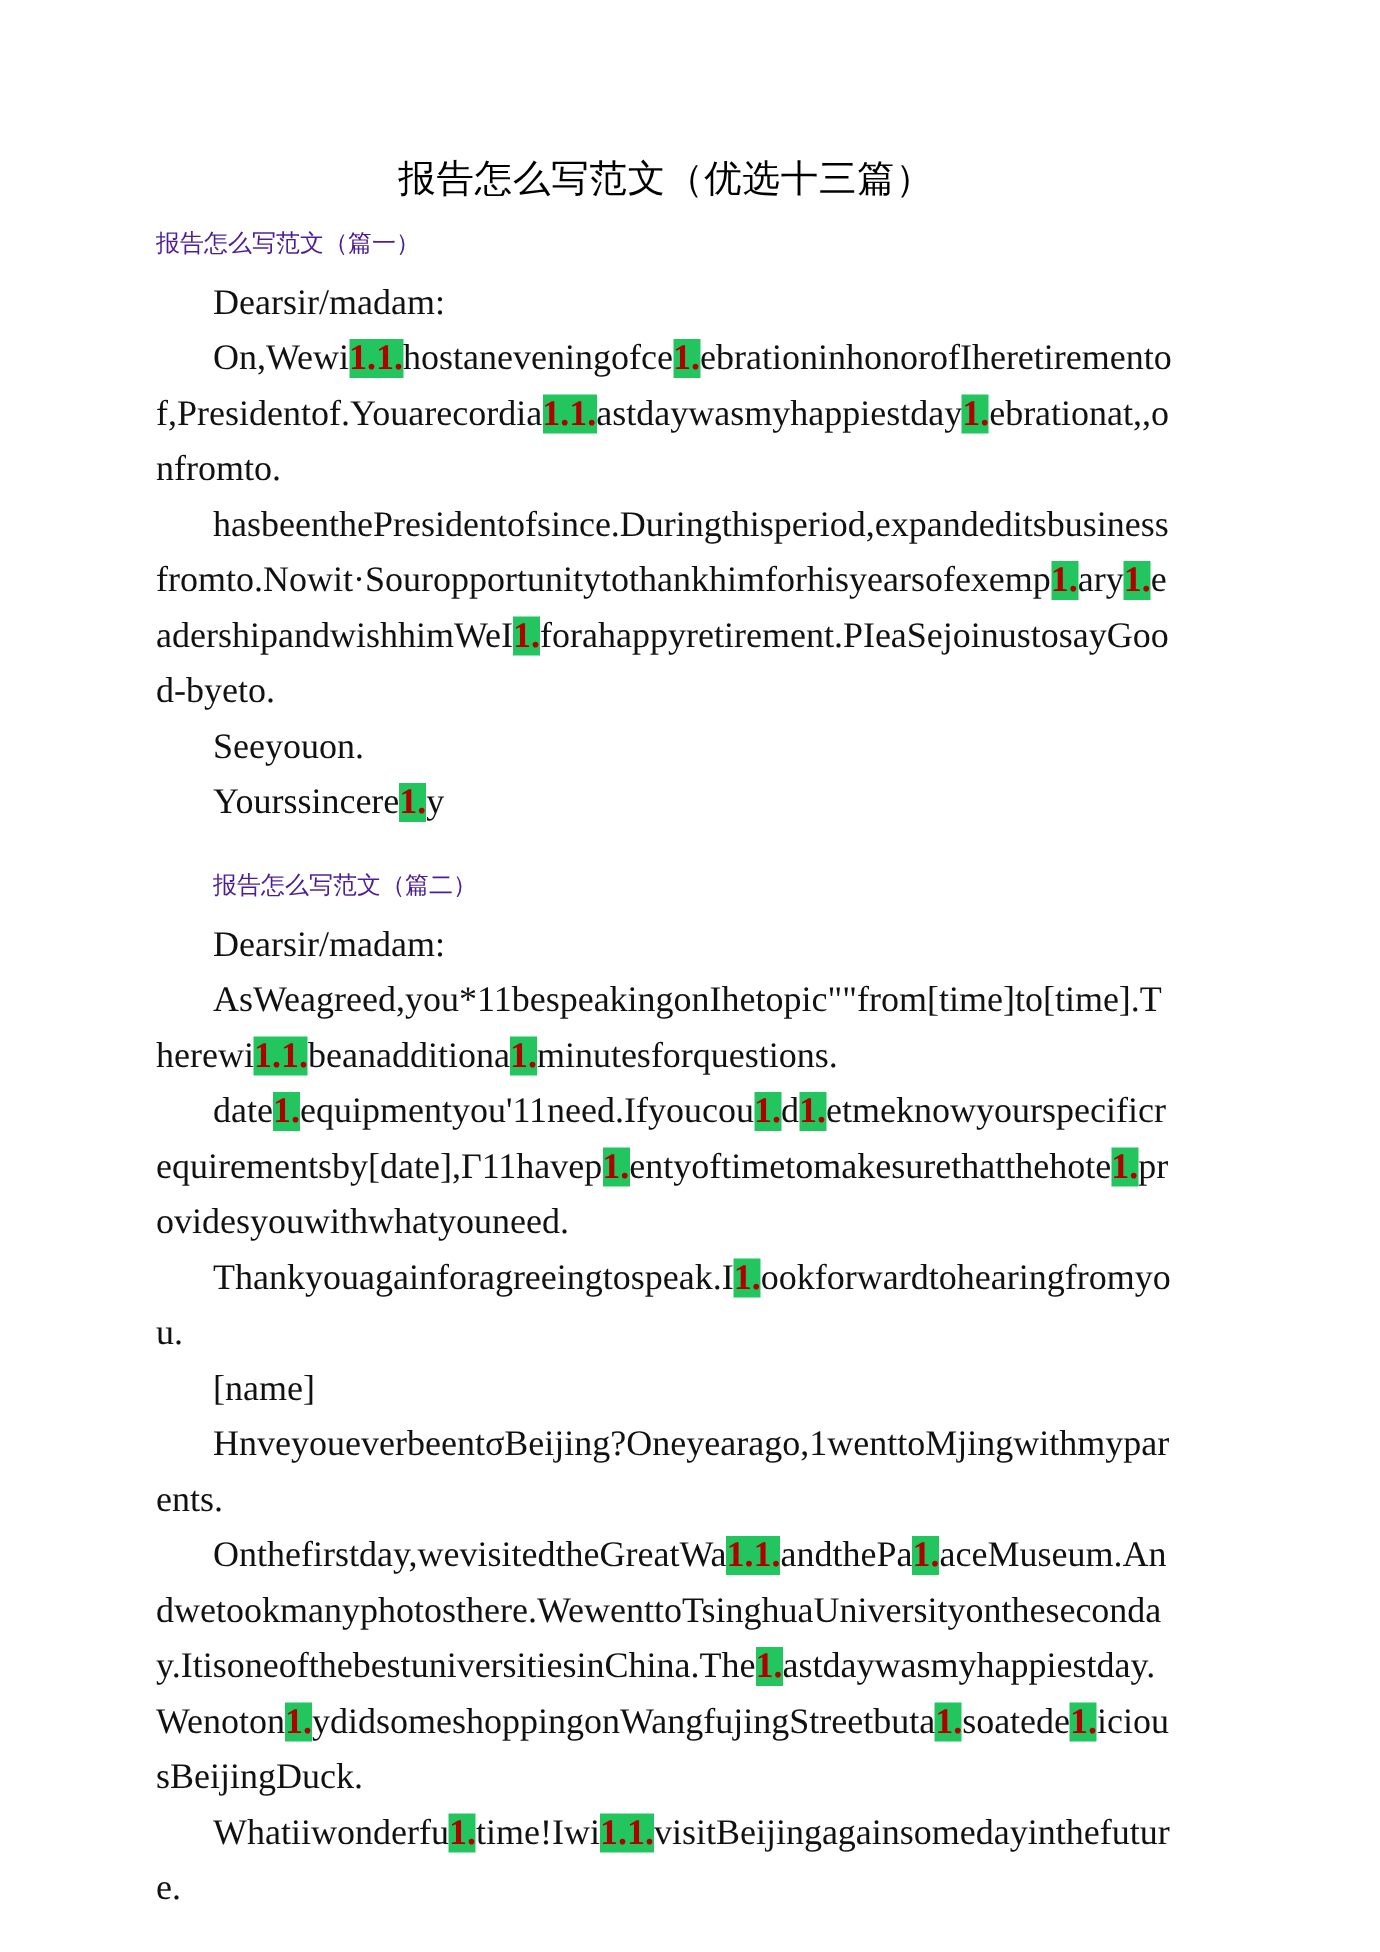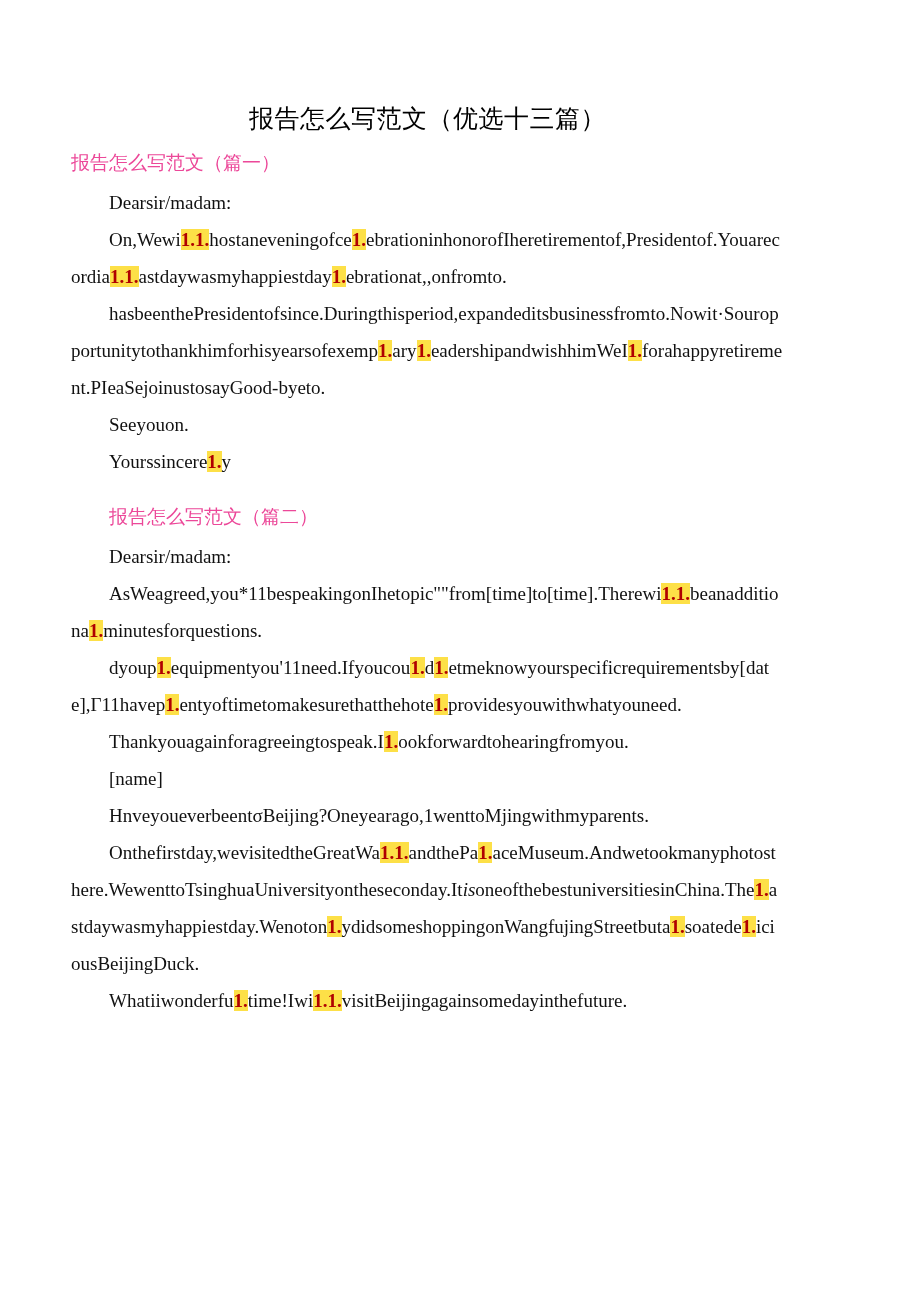--- a/index.html
+++ b/index.html
@@ -22,7 +22,7 @@
     width: 920px;
     height: 1301px;
     box-sizing: border-box;
-    padding: 100px 136px 0 71px;
+    padding: 100px 136px 0 104px;
   }
   .doc-title {
     font-family: "DejaVu Sans", "Liberation Sans", sans-serif;

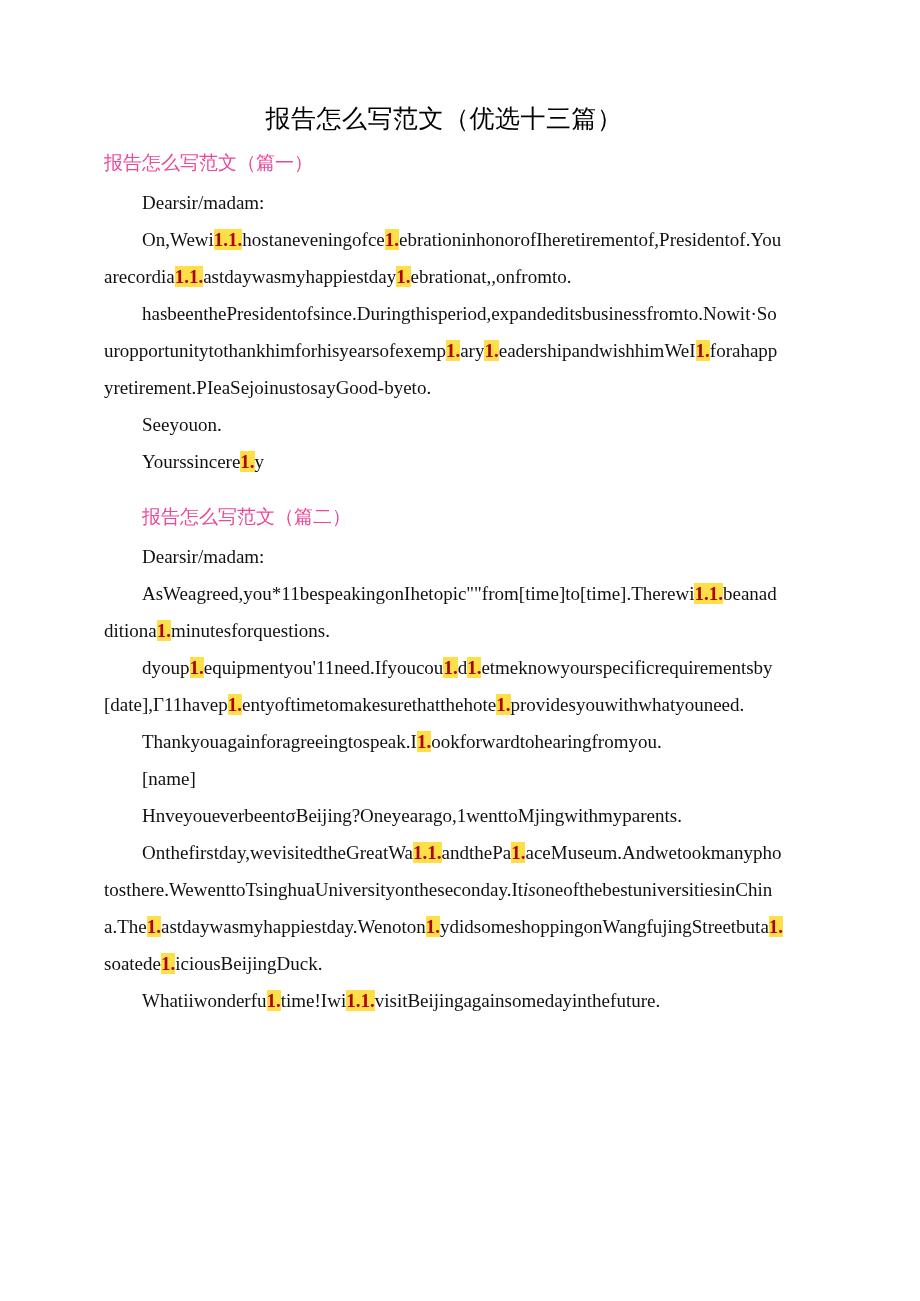--- a/index.html
+++ b/index.html
@@ -36,9 +36,9 @@
   }
   .section-heading {
     font-family: "Liberation Serif", "DejaVu Serif", serif;
-    font-size: 19px;
+    font-size: 16px;
     line-height: 30px;
-    color: #ec4899;
+    color: #4c1d95;
     margin: 0;
     white-space: nowrap;
   }

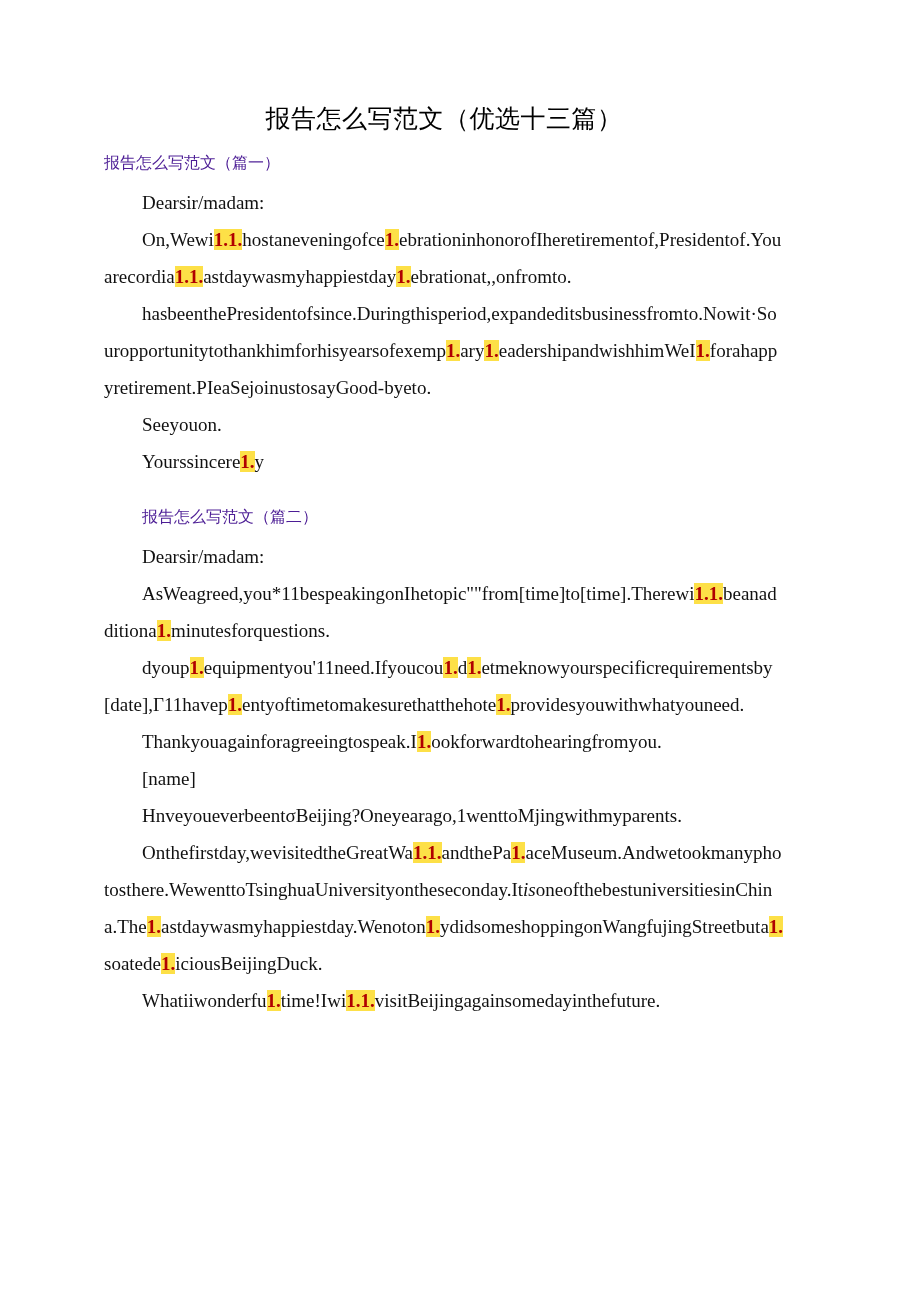--- a/index.html
+++ b/index.html
@@ -53,7 +53,7 @@
     margin-bottom: 6px;
   }
   p.para {
-    font-size: 19px;
+    font-size: 24px;
     line-height: 37px;
     margin: 0;
     text-indent: 38px;

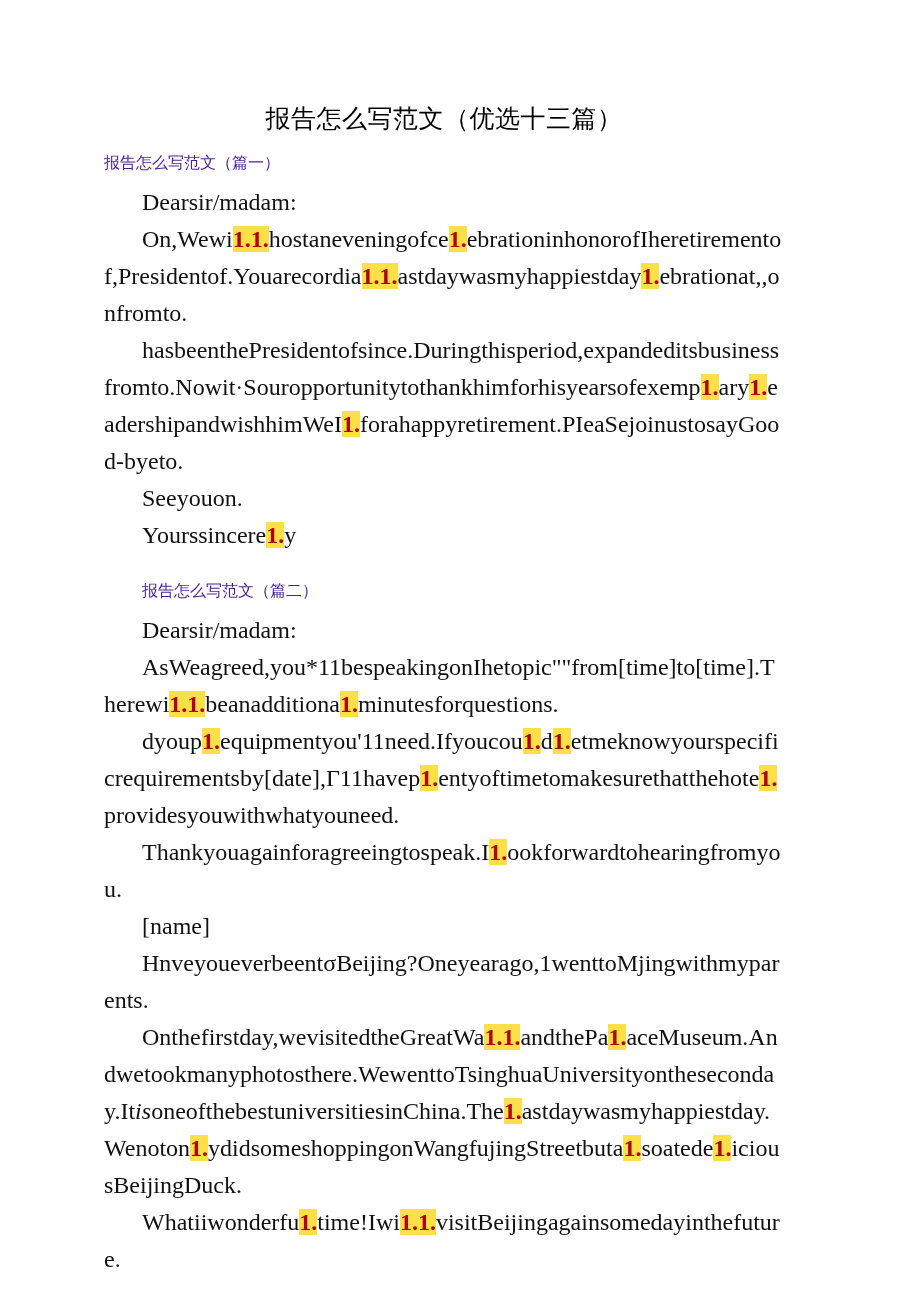--- a/index.html
+++ b/index.html
@@ -63,7 +63,7 @@
     color: #111;
   }
   .hl {
-    background: #fde047;
+    background: #22c55e;
     color: #b00000;
     font-weight: bold;
   }

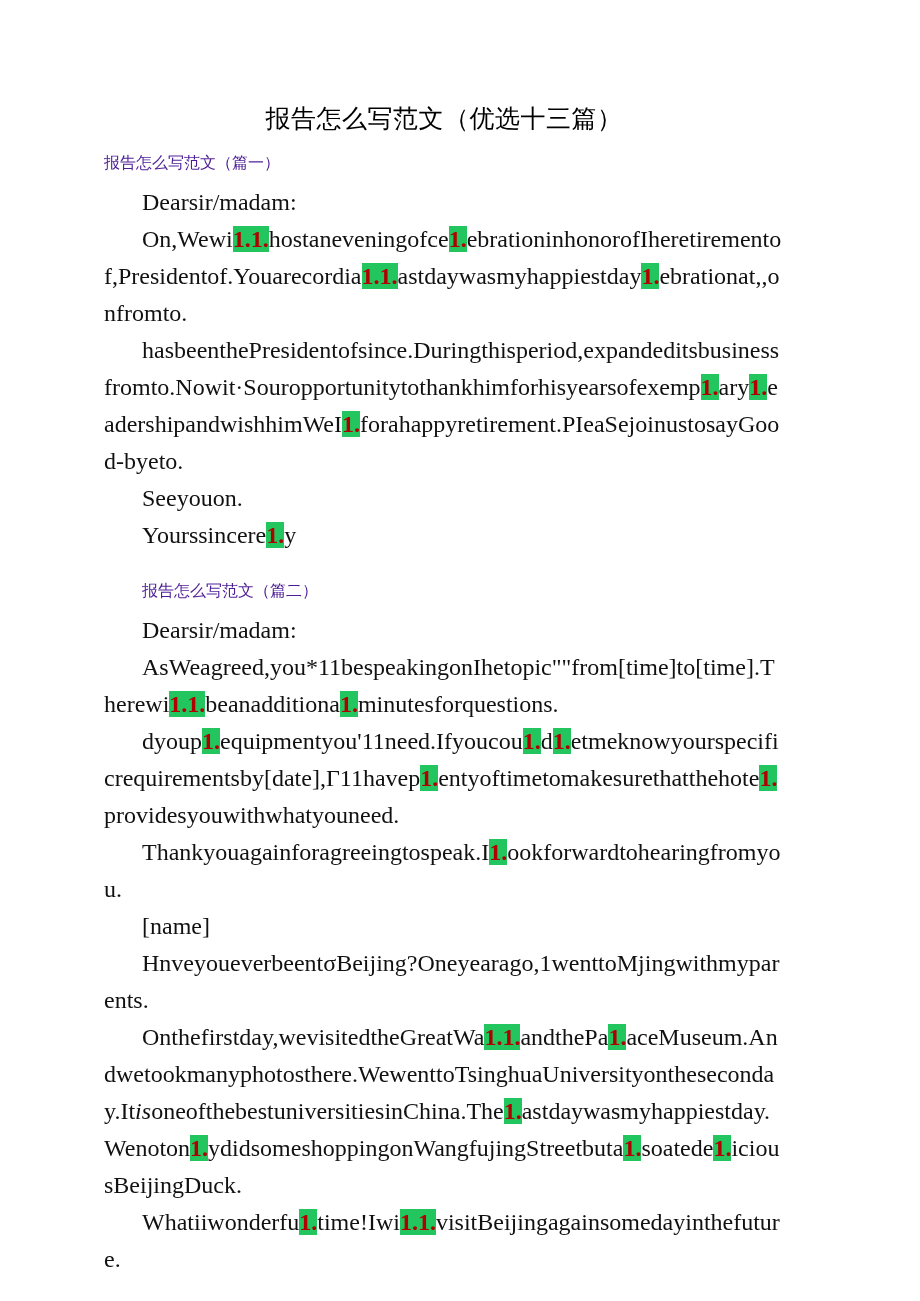--- a/index.html
+++ b/index.html
@@ -87,7 +87,7 @@
       <div class="section-heading indented">报告怎么写范文（篇二）</div>
       <p class="para"><span>Dearsir/madam:</span></p>
       <p class="para"><span>AsWeagreed,you*11bespeakingonIhetopic""from[time]to[time].Therewi</span><span class="hl">1.1.</span><span>beanadditiona</span><span class="hl">1.</span><span>minutesforquestions.</span></p>
-      <p class="para"><span>dyoup</span><span class="hl">1.</span><span>equipmentyou'11need.Ifyoucou</span><span class="hl">1.</span><span>d</span><span class="hl">1.</span><span>etmeknowyourspecificrequirementsby[date],Γ11havep</span><span class="hl">1.</span><span>entyoftimetomakesurethatthehote</span><span class="hl">1.</span><span>providesyouwithwhatyouneed.</span></p>
+      <p class="para"><span>date</span><span class="hl">1.</span><span>equipmentyou'11need.Ifyoucou</span><span class="hl">1.</span><span>d</span><span class="hl">1.</span><span>etmeknowyourspecificrequirementsby[date],Γ11havep</span><span class="hl">1.</span><span>entyoftimetomakesurethatthehote</span><span class="hl">1.</span><span>providesyouwithwhatyouneed.</span></p>
       <p class="para"><span>Thankyouagainforagreeingtospeak.I</span><span class="hl">1.</span><span>ookforwardtohearingfromyou.</span></p>
       <p class="para"><span>[name]</span></p>
       <p class="para"><span>HnveyoueverbeentσBeijing?Oneyearago,1wenttoMjingwithmyparents.</span></p>

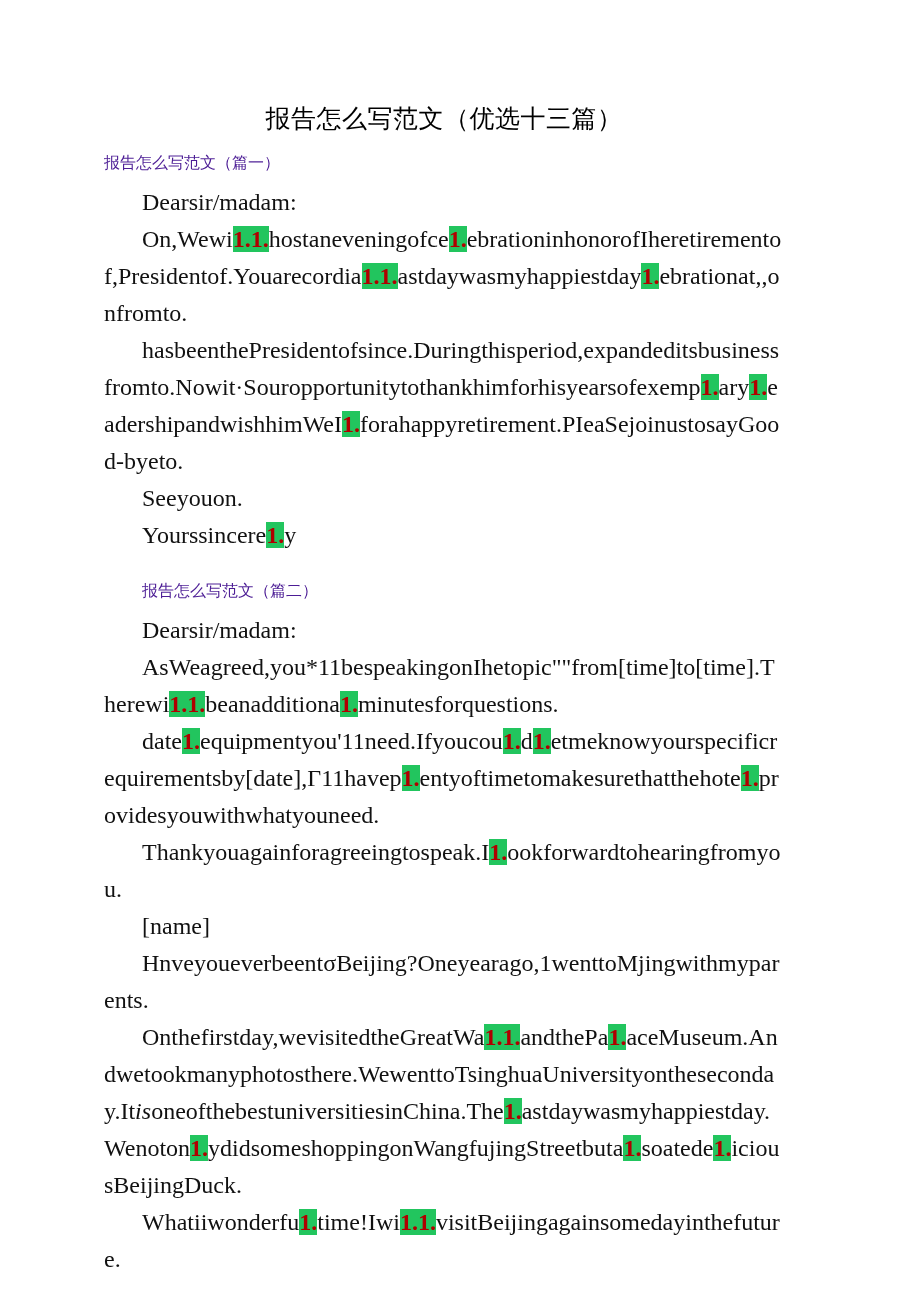--- a/index.html
+++ b/index.html
@@ -68,7 +68,6 @@
     font-weight: bold;
   }
   .ital {
-    font-style: italic;
   }
 </style>
 </head>

